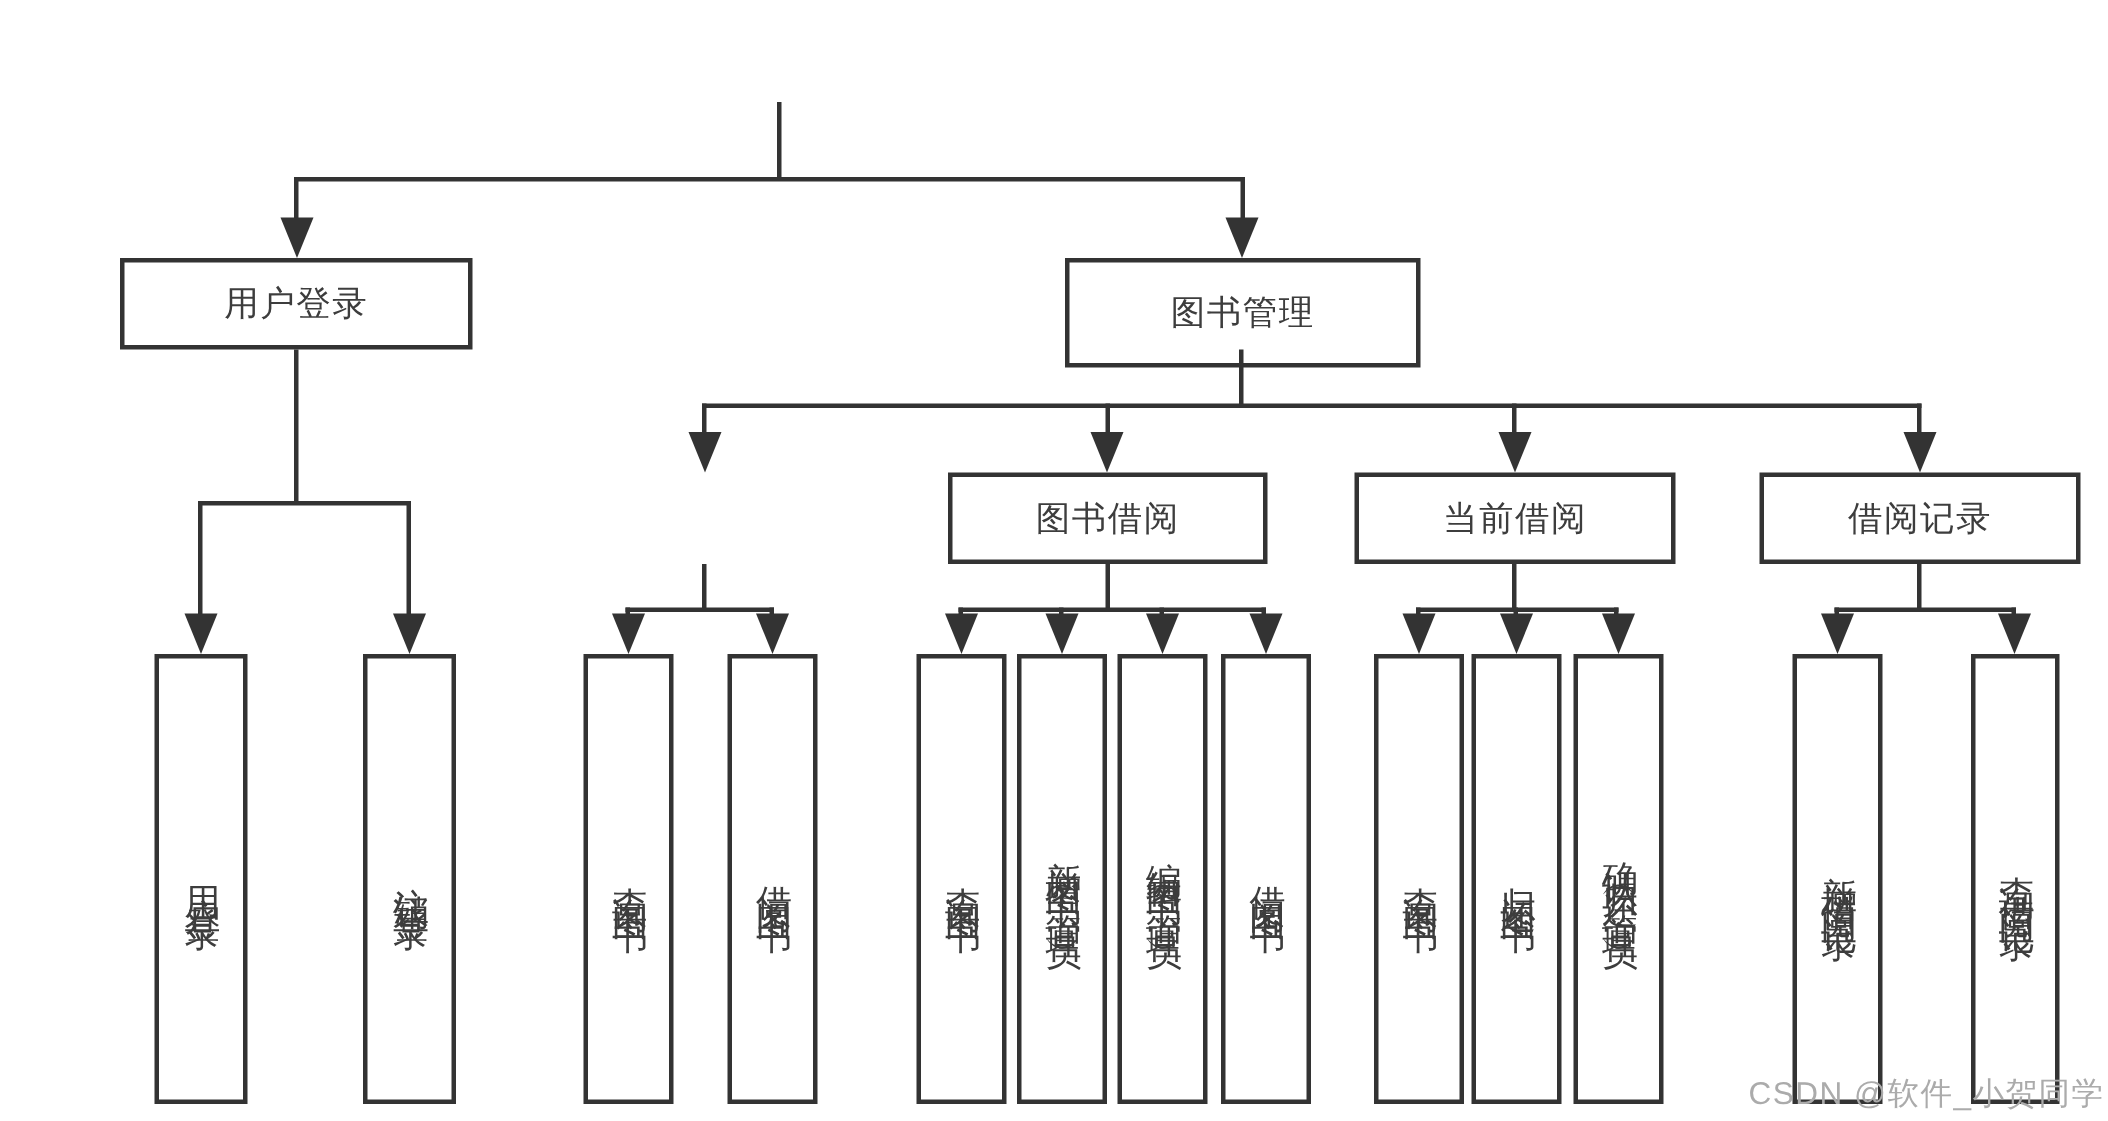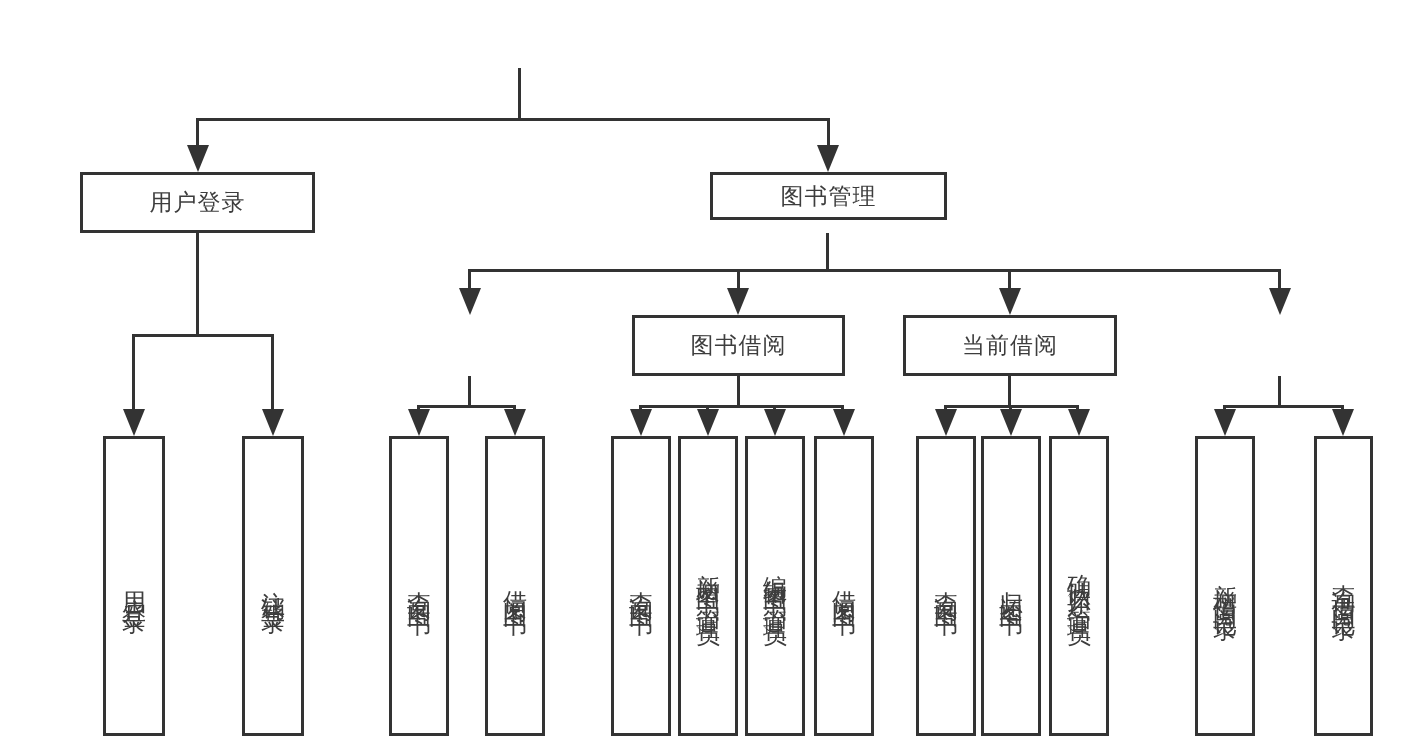--- a/index.html
+++ b/index.html
@@ -66,7 +66,7 @@
   <div class="box hbox" style="left:80px;top:172px;width:235px;height:61px">
     <span>用户登录</span>
   </div>
-  <div class="box hbox" style="left:710px;top:172px;width:237px;height:48px">
+  <div class="box hbox" style="left:710px;top:172px;width:237px;height:73px">
     <span>图书管理</span>
   </div>
 

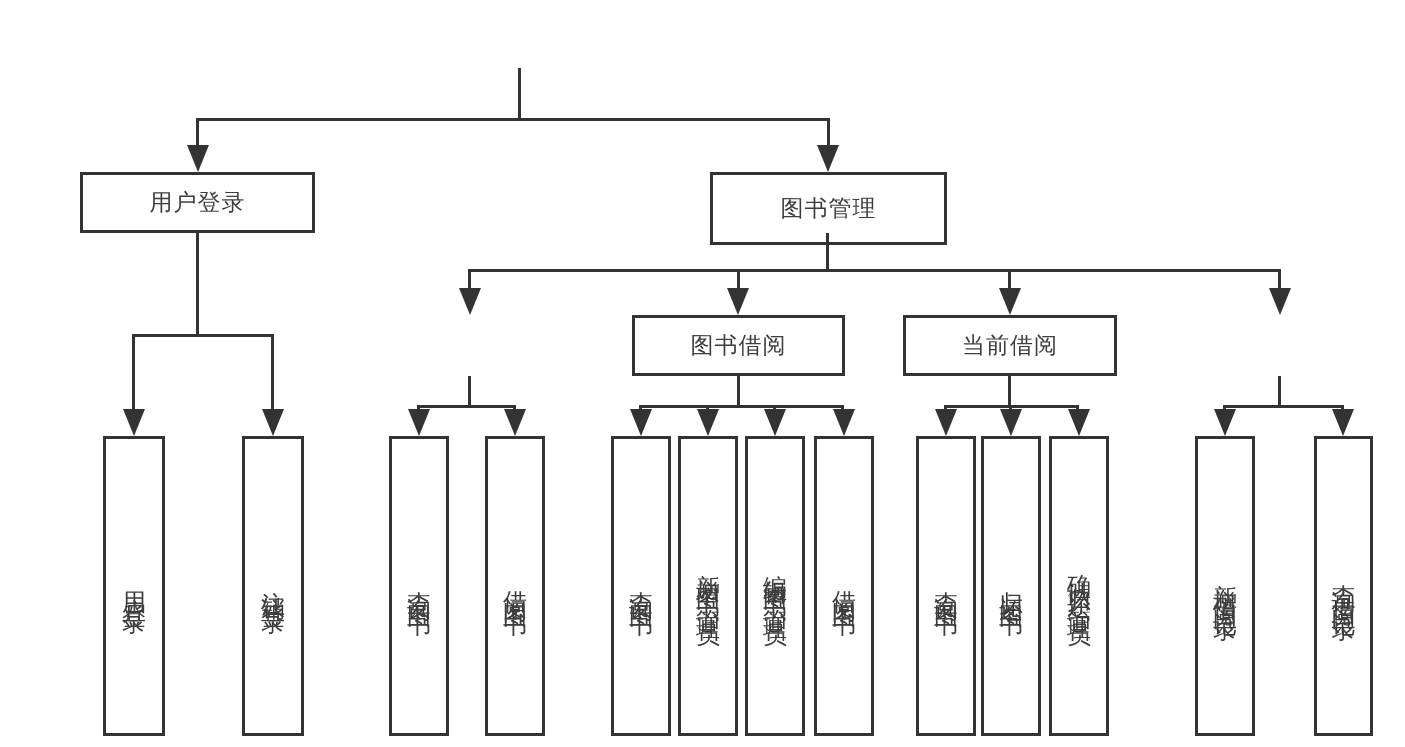--- a/index.html
+++ b/index.html
@@ -94,6 +94,9 @@
   <div class="box hbox" style="left:903px;top:315px;width:214px;height:61px">
     <span>当前借阅</span>
   </div>
+  <div class="box hbox" style="left:1173px;top:315px;width:214px;height:61px">
+    <span>借阅记录</span>
+  </div>
 
   <div class="vl" style="left:468px;top:376px;height:32px"></div>
   <div class="hl" style="left:417px;top:405px;width:99px"></div>

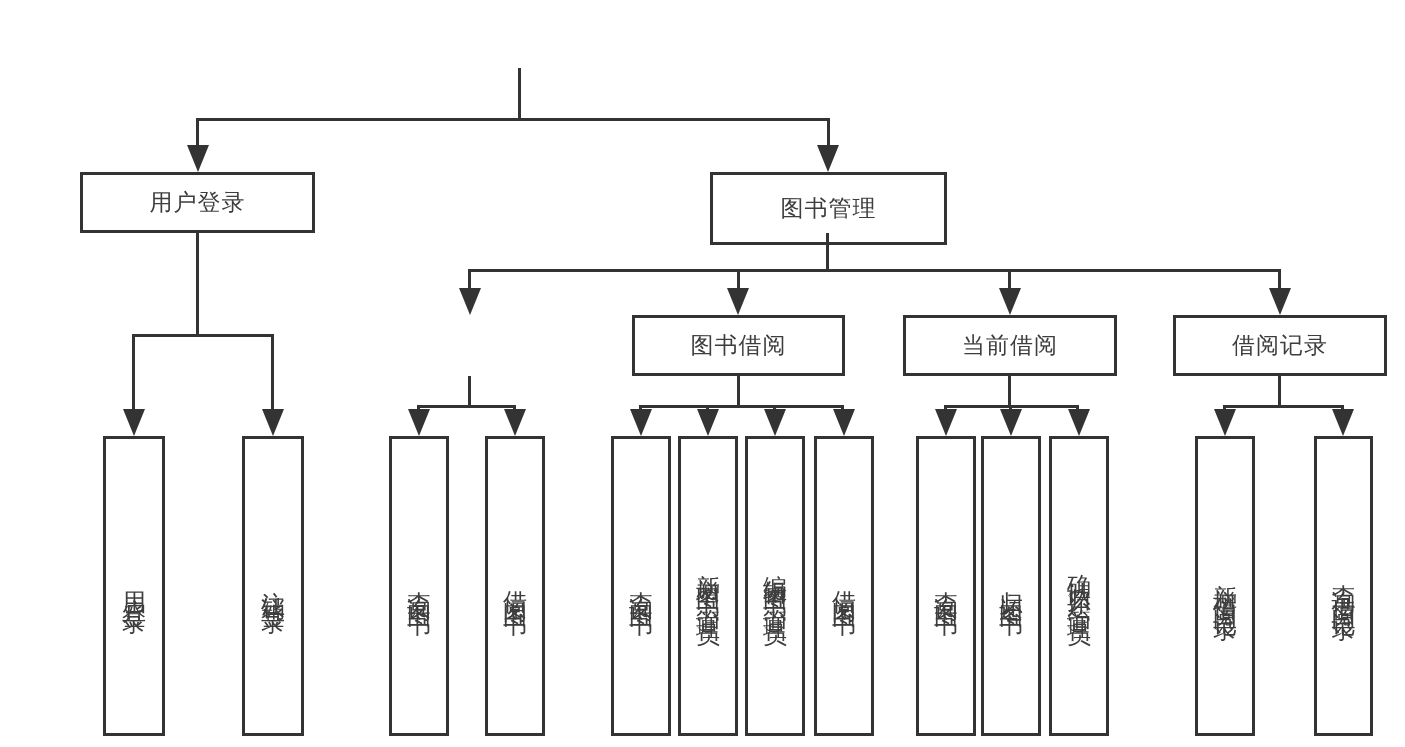--- a/index.html
+++ b/index.html
@@ -176,6 +176,7 @@
     <span class="vtxt">查询借阅记录</span>
   </div>
 
+  <div class="watermark">CSDN @软件_小贺同学</div>
 
 </div>
 

